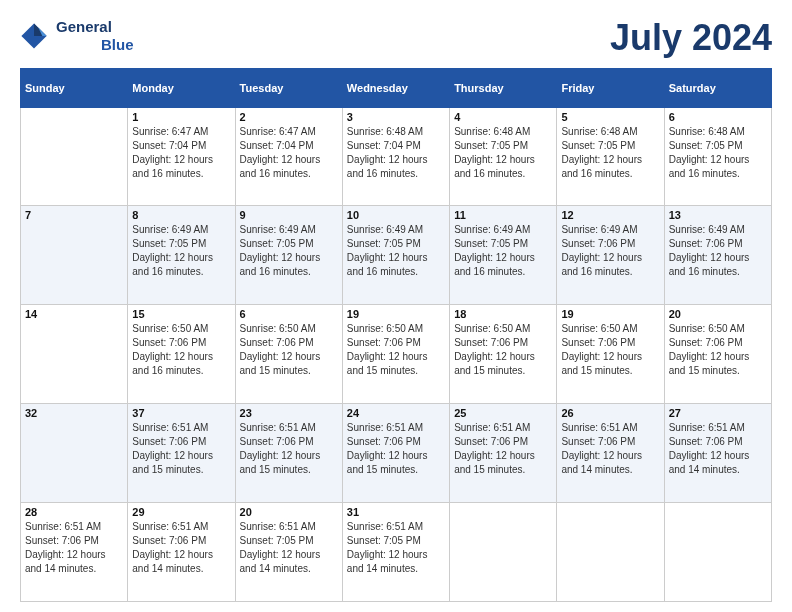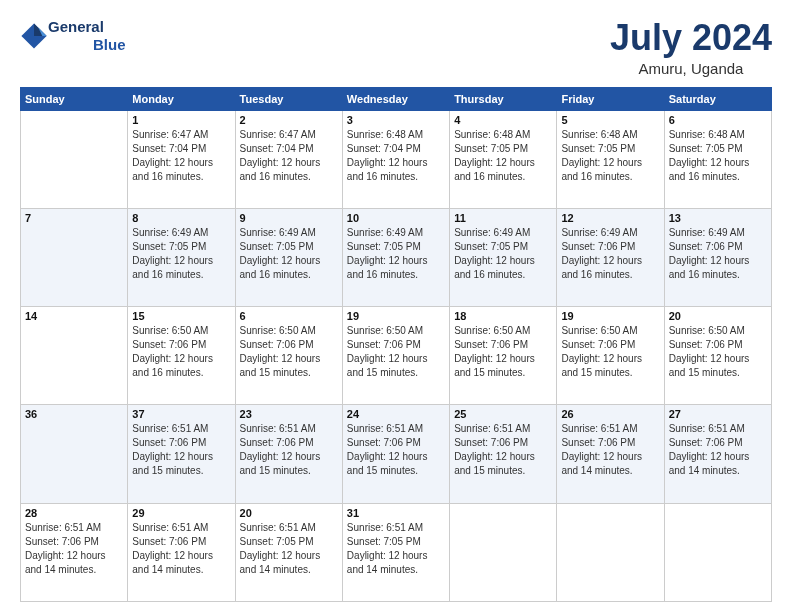--- a/index.html
+++ b/index.html
@@ -26,7 +26,7 @@
     .logo {
       display: flex;
       align-items: center;
-      gap: 0;
+      gap: 8px;
     }
     .logo-icon {
       width: 28px;

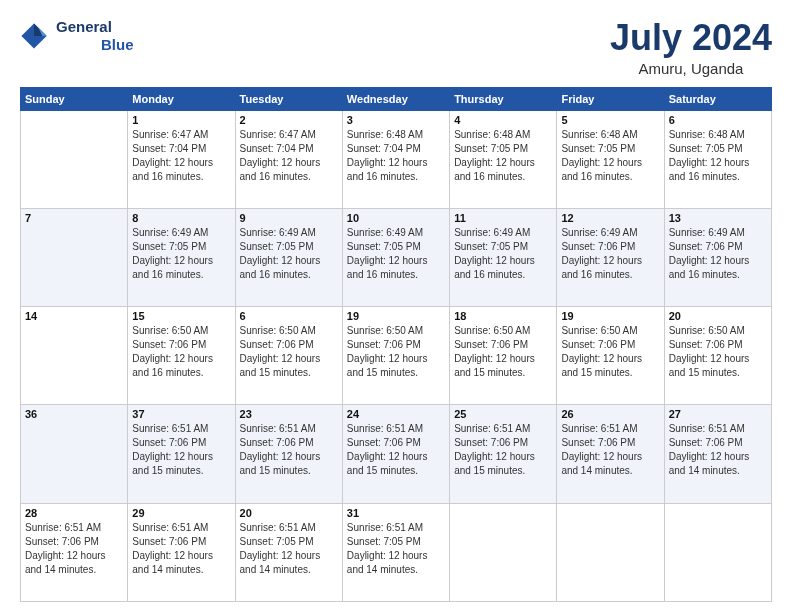--- a/index.html
+++ b/index.html
@@ -33,7 +33,7 @@
       height: 28px;
     }
     .title-block {
-      text-align: center;
+      text-align: left;
     }
     .month-title {
       font-size: 36px;

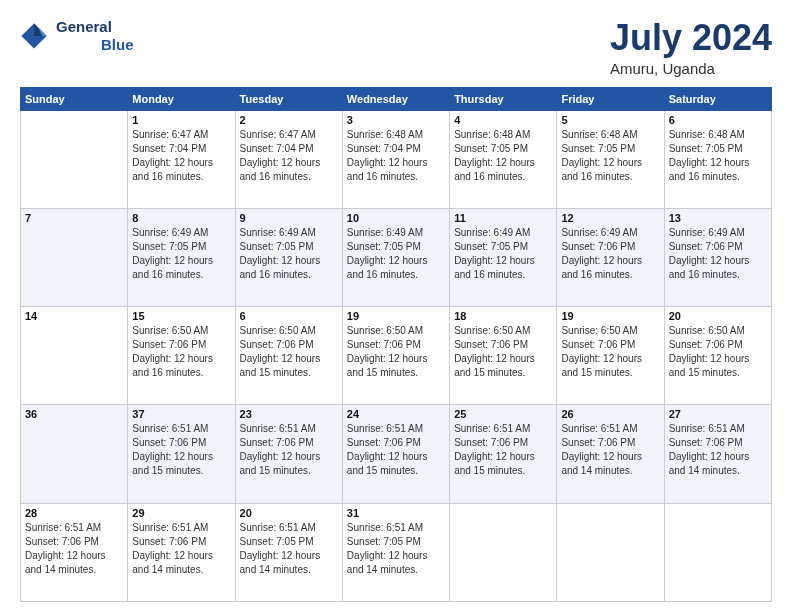--- a/index.html
+++ b/index.html
@@ -107,7 +107,6 @@
     </div>
     <div class="title-block">
       <div class="month-title">July 2024</div>
-      <div class="location">Amuru, Uganda</div>
     </div>
   </div>
 

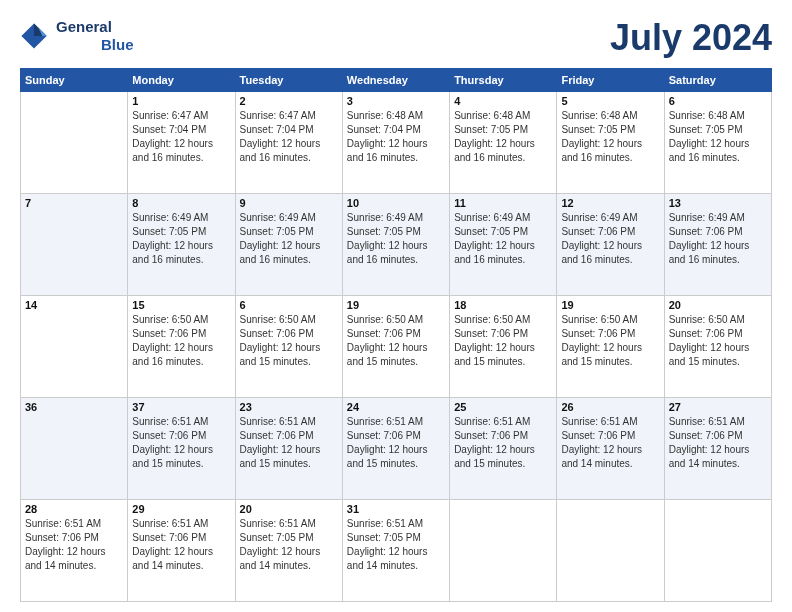--- a/index.html
+++ b/index.html
@@ -58,7 +58,7 @@
       color: #fff;
       font-size: 11px;
       font-weight: bold;
-      padding: 5px 4px;
+      padding: 13px 4px;
       text-align: left;
       border: 1px solid #2255a4;
     }

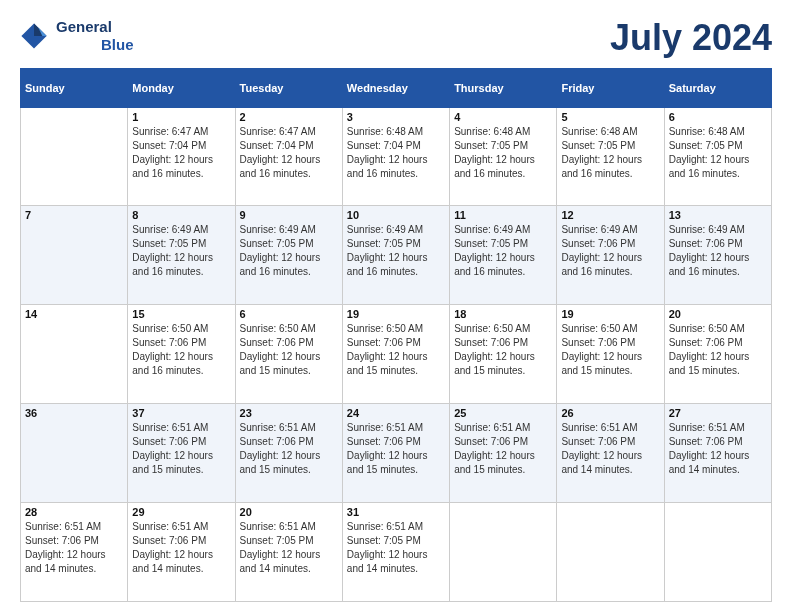--- a/index.html
+++ b/index.html
@@ -211,7 +211,7 @@
         </tr>
         <tr class="row-stripe">
           <td>
-            <div class="day-number">36</div>
+            <div class="day-number">32</div>
           </td>
           <td>
             <div class="day-number">37</div>

